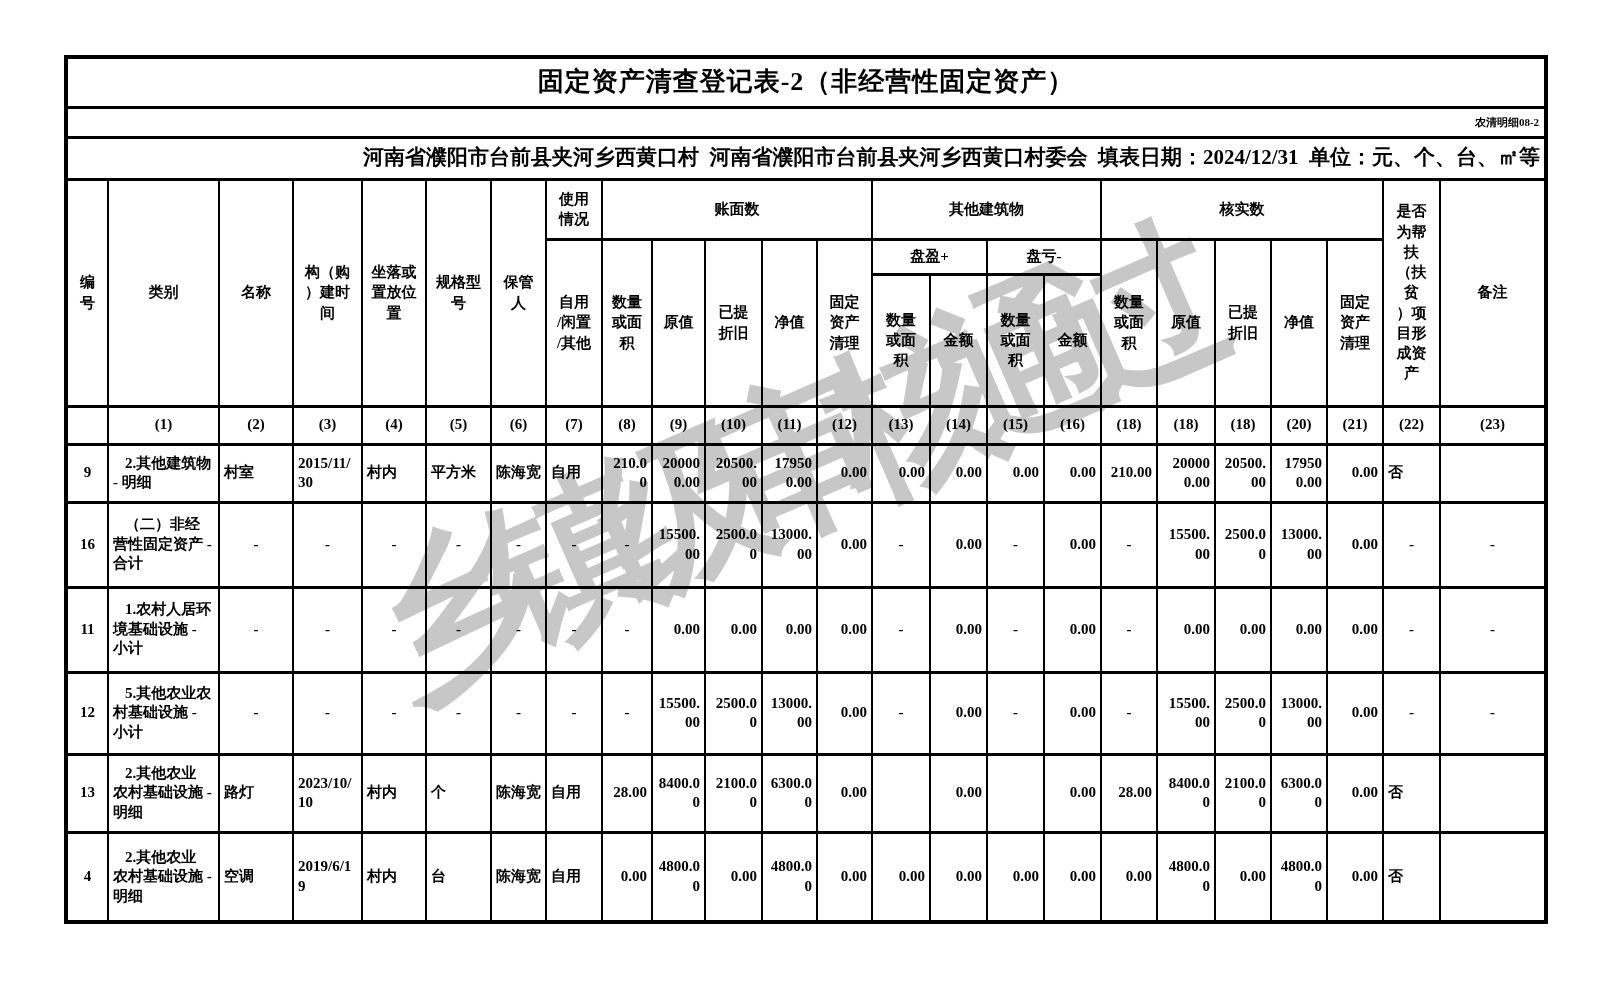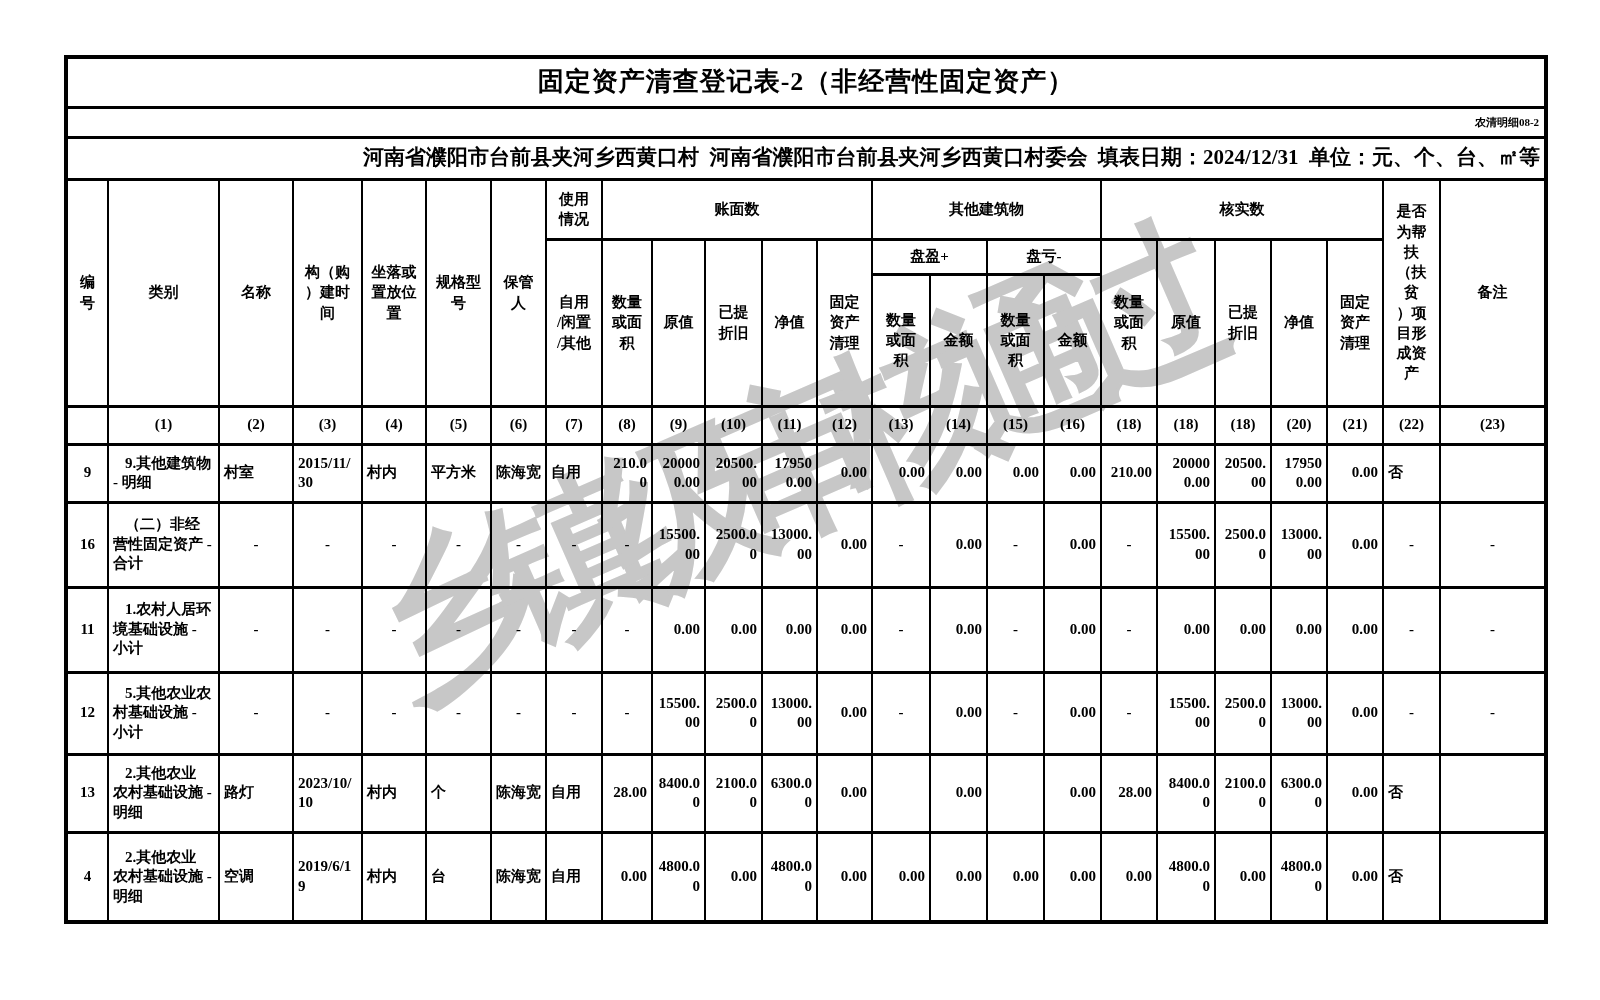--- a/index.html
+++ b/index.html
@@ -184,7 +184,7 @@
     <tbody id="data-rows">
         <tr style="height: 58px;">
           <td class="c-center">9</td>
-          <td class="c-cat">9.其他建筑物 - 明细</td>
+          <td class="c-cat">2.其他建筑物 - 明细</td>
           <td class="c-left">村室</td>
           <td class="c-left">2015/11/30</td>
           <td class="c-left">村内</td>

